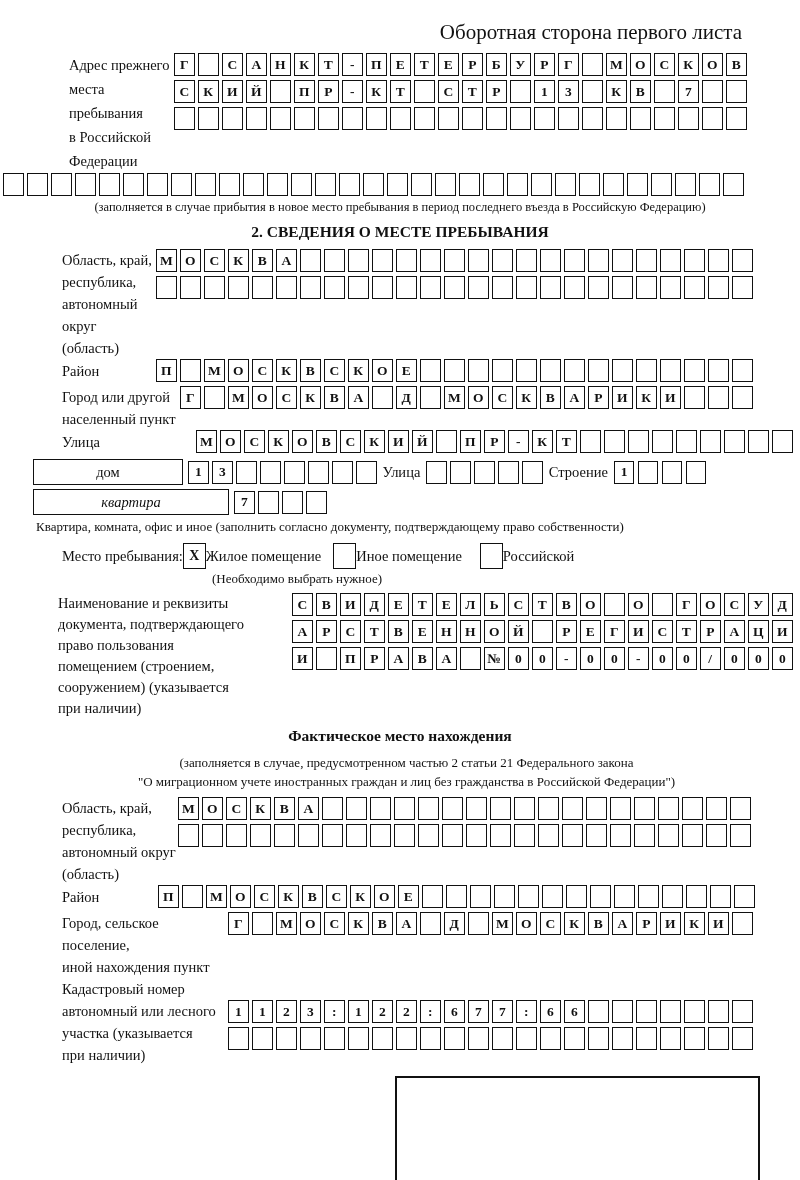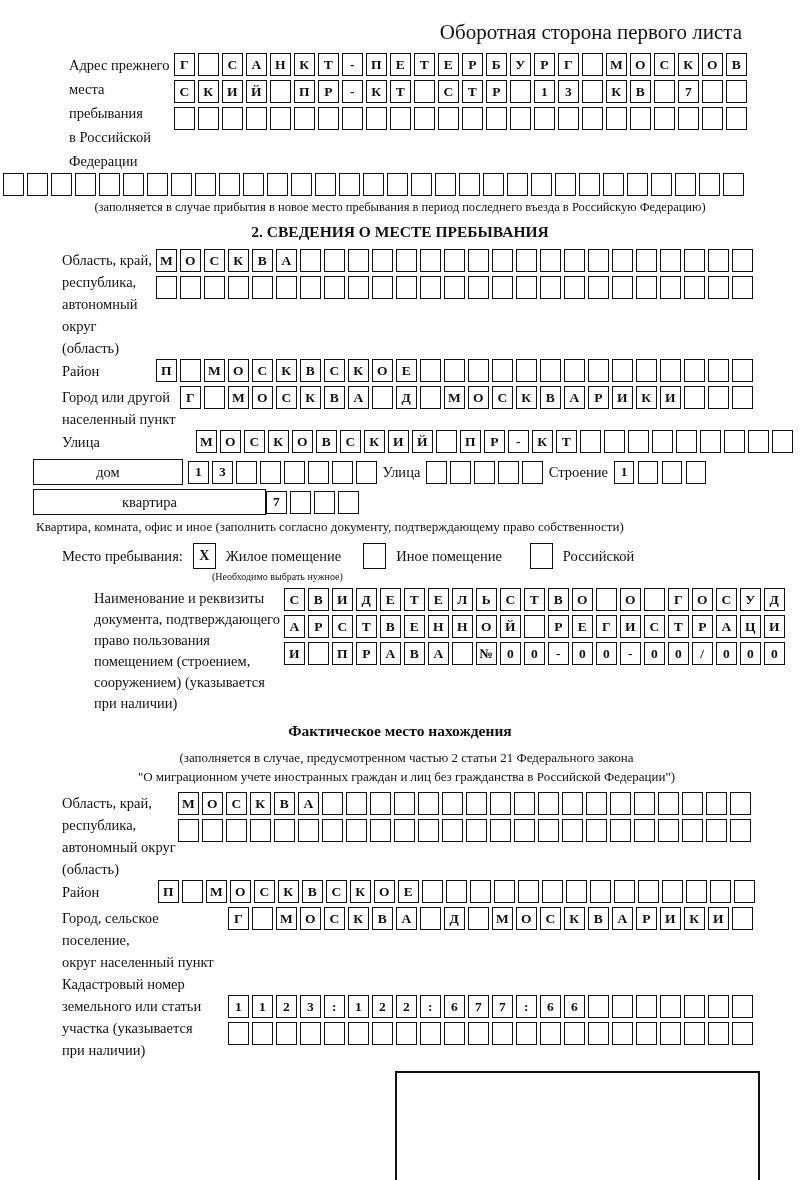--- a/index.html
+++ b/index.html
@@ -353,7 +353,7 @@
   </div>
 
   <div class="houserow">
-    <div class="wbox" style="width:233px;">квартира</div>
+    <div class="wbox" style="width:196px;margin-right:5px;font-style:italic;">квартира</div>
     <div class="cellrow mb0">
         <span class="cell">7</span>
         <span class="cell"></span>

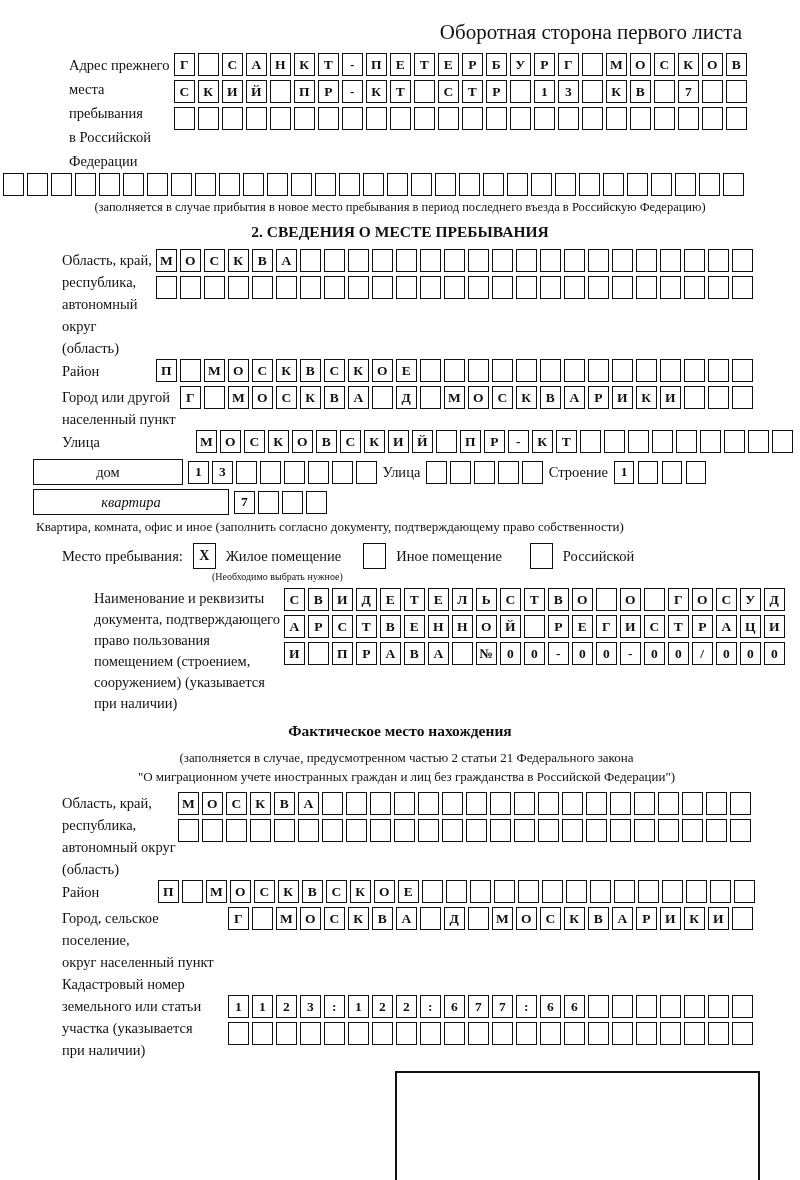--- a/index.html
+++ b/index.html
@@ -26,7 +26,7 @@
   .cbox{box-sizing:border-box;width:23px;height:26px;border:1.8px solid #111;
         display:inline-flex;align-items:center;justify-content:center;
         font-weight:bold;font-size:14px;flex-shrink:0;}
-  .placerow{display:flex;align-items:center;gap:10px;margin:4px 0 2px 62px;font-size:14.5px;}
+  .placerow{display:flex;align-items:center;gap:0;margin:4px 0 2px 62px;font-size:14.5px;}
   .stamp-box{box-sizing:border-box;width:365px;height:172px;border:2px solid #111;
              margin:10px 0 4px 395px;} .mt8{margin-top:8px;}
   .mb0{margin-bottom:0;}

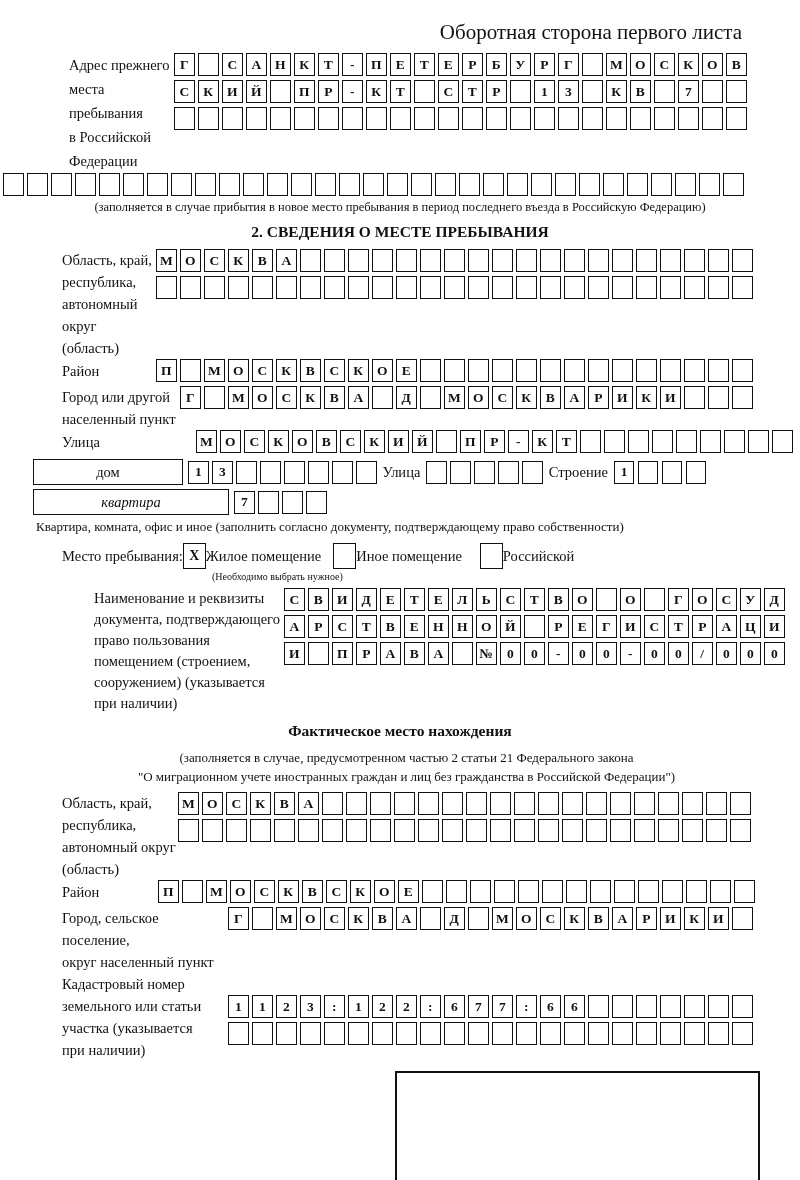--- a/index.html
+++ b/index.html
@@ -378,7 +378,7 @@
       </span>
     <span>Российской</span>
   </div>
-  <div style="font-size:10px;margin:0 0 6px 212px;">(Необходимо выбрать нужное)</div>
+  <div style="font-size:13px;margin:0 0 6px 212px;">(Необходимо выбрать нужное)</div>
 
   <div class="rowflex" style="margin-left:94px;">
     <div class="lbl" style="width:190px;line-height:21px;">

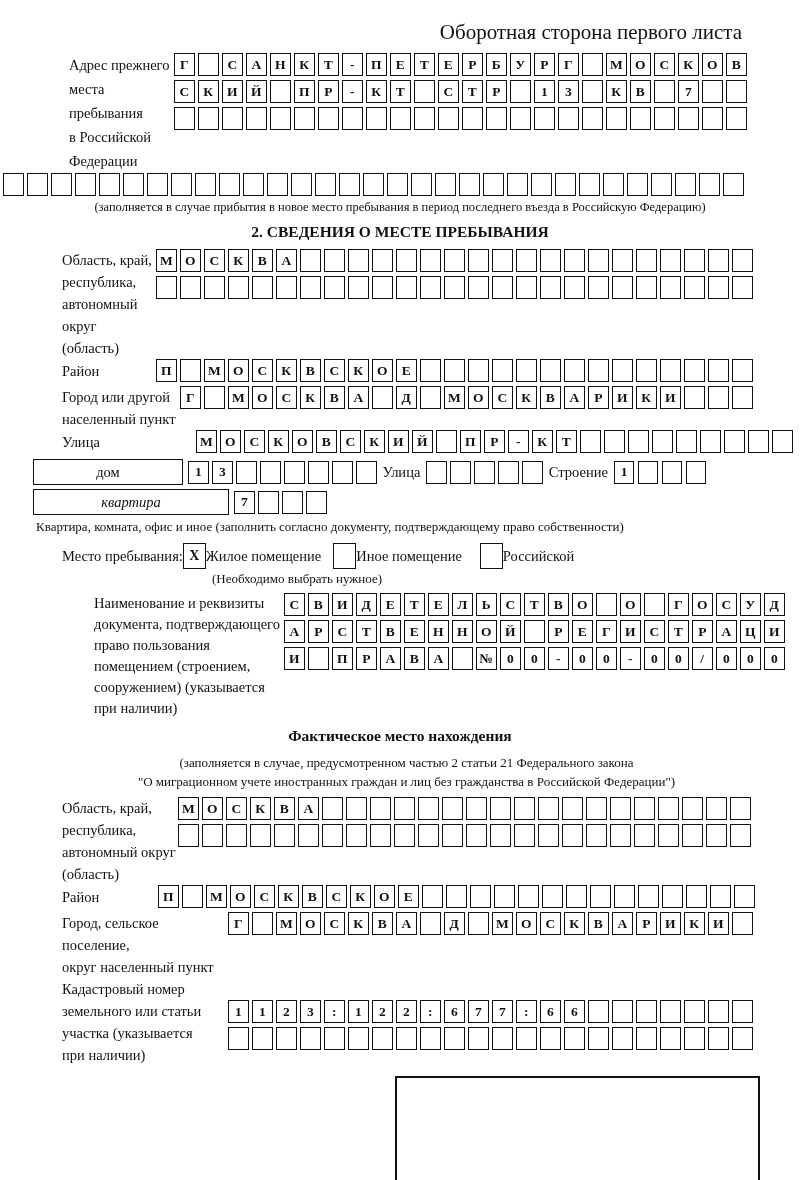--- a/index.html
+++ b/index.html
@@ -380,7 +380,7 @@
   </div>
   <div style="font-size:13px;margin:0 0 6px 212px;">(Необходимо выбрать нужное)</div>
 
-  <div class="rowflex" style="margin-left:94px;">
+  <div class="rowflex" style="margin-left:58px;gap:44px;">
     <div class="lbl" style="width:190px;line-height:21px;">
         <div>Наименование и реквизиты</div>
         <div>документа, подтверждающего</div>

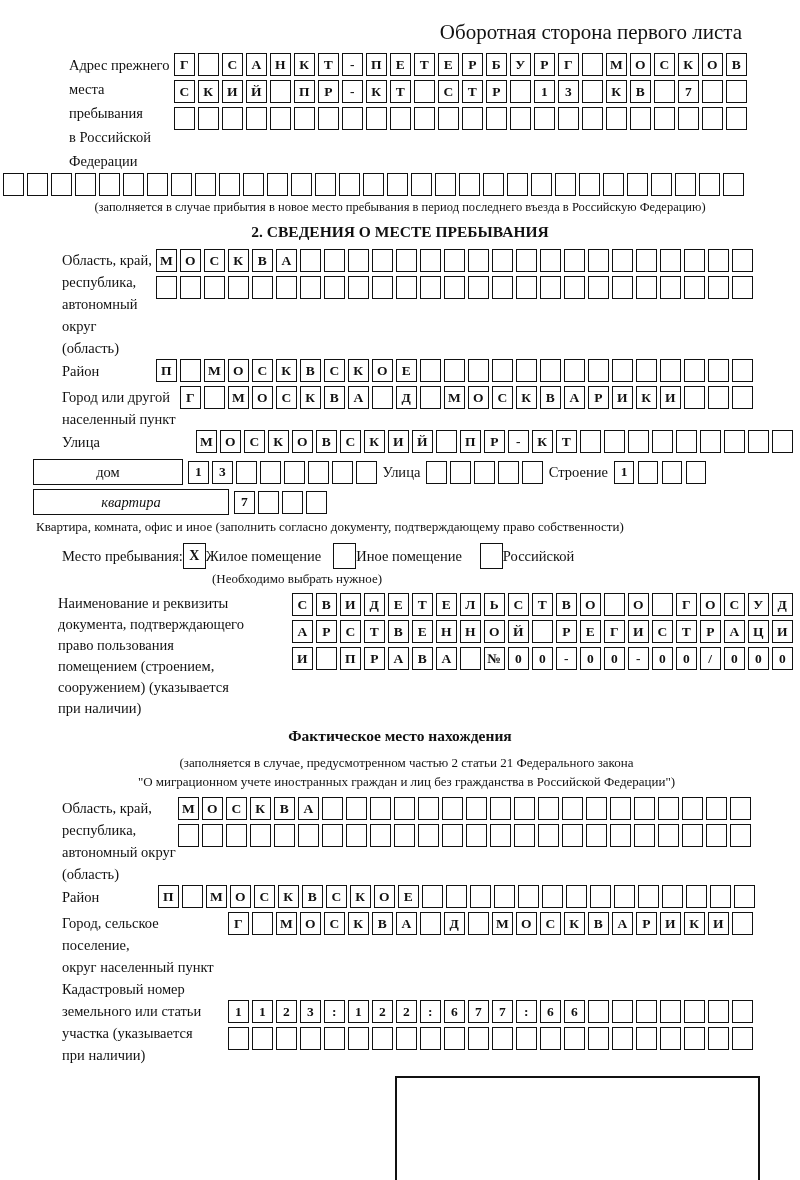--- a/index.html
+++ b/index.html
@@ -565,7 +565,7 @@
   <div class="rowflex" style="margin-left:62px;">
     <div class="lbl" style="width:166px;">
         <div>Город, сельское поселение,</div>
-        <div>округ населенный пункт</div>
+        <div>иной нахождения пункт</div>
       </div>
     <div class="cellrow">
         <span class="cell">Г</span>

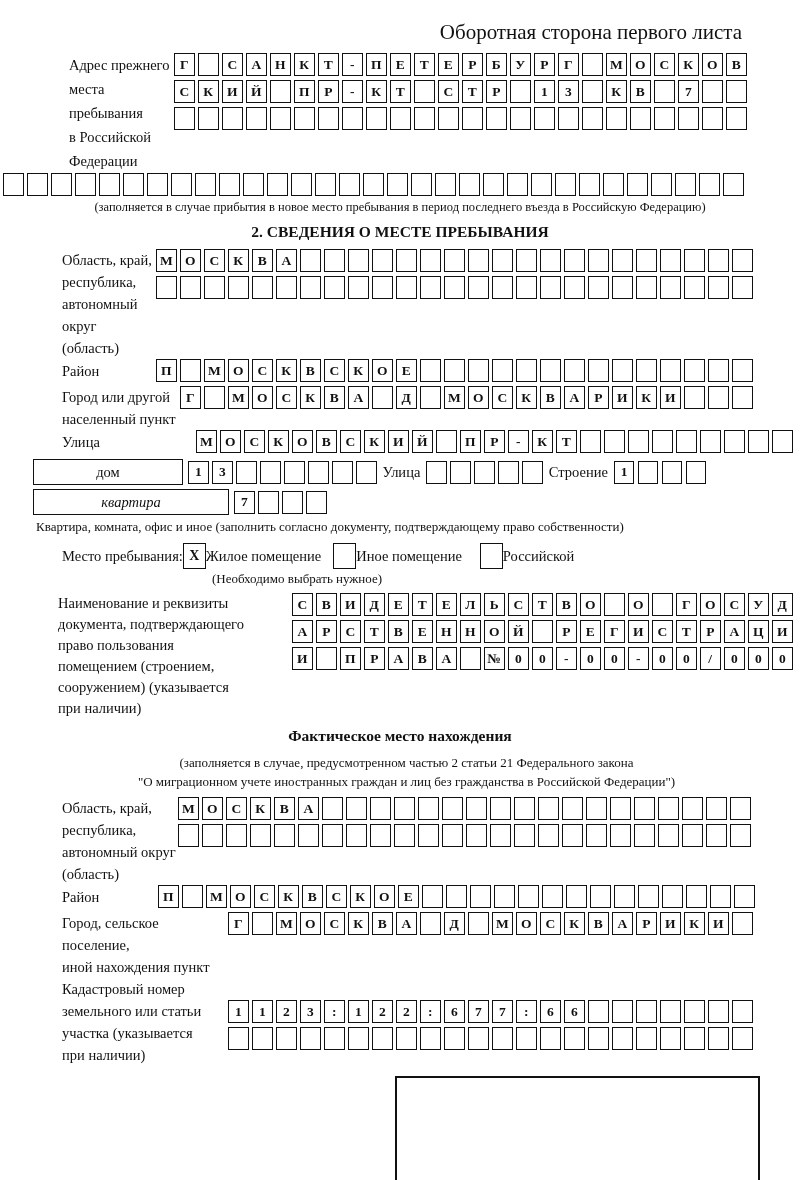--- a/index.html
+++ b/index.html
@@ -596,7 +596,7 @@
   <div class="rowflex" style="margin-left:62px;">
     <div class="lbl" style="width:166px;">
         <div>Кадастровый номер</div>
-        <div>земельного или статьи</div>
+        <div>автономный или лесного</div>
         <div>участка (указывается</div>
         <div>при наличии)</div>
       </div>

